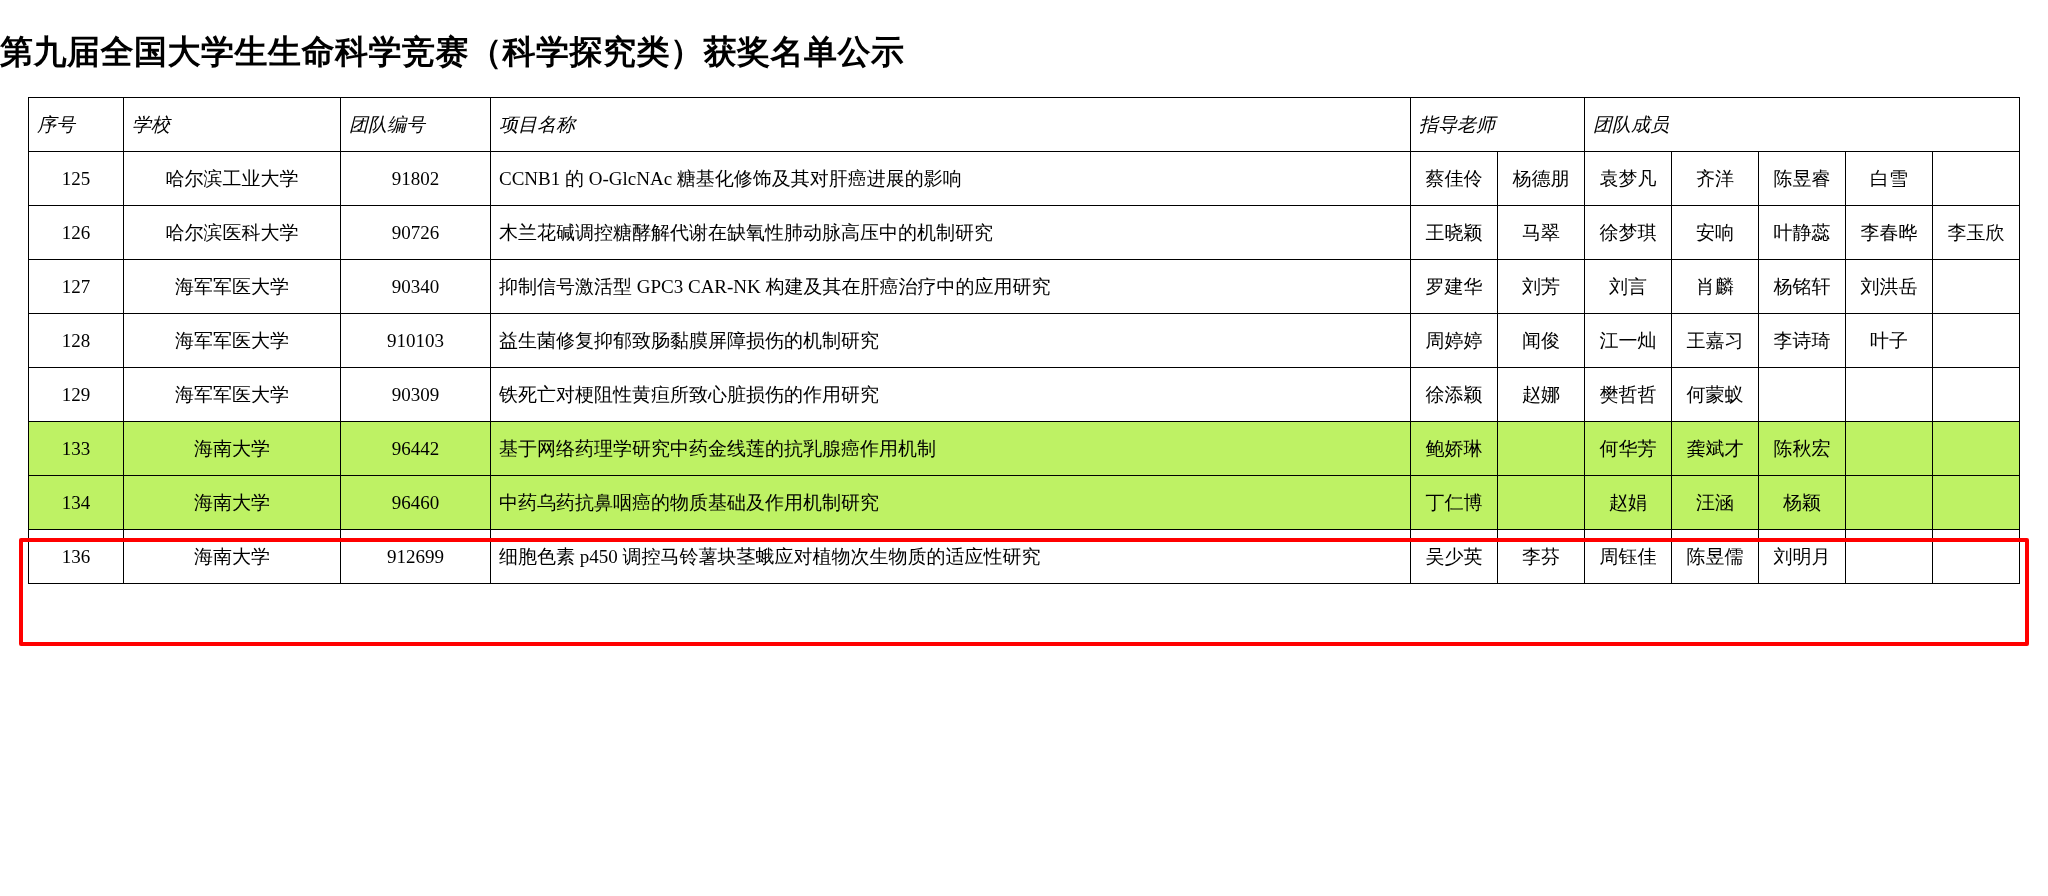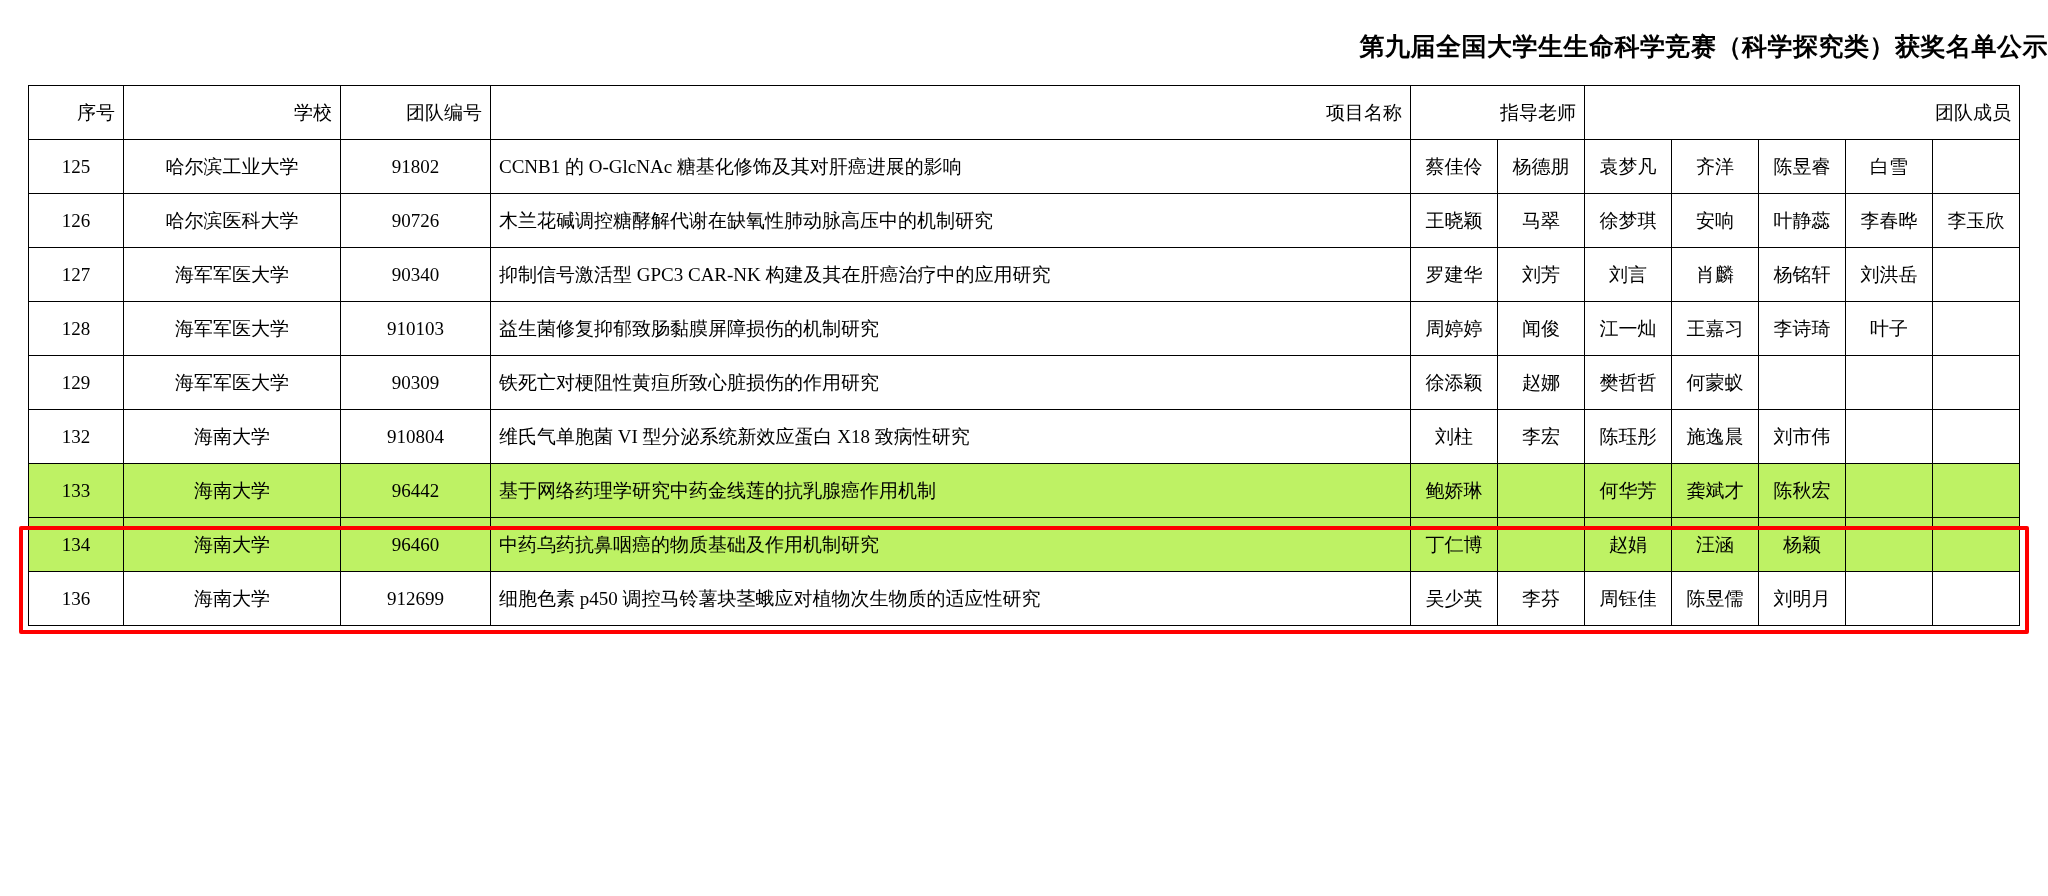--- a/index.html
+++ b/index.html
@@ -21,8 +21,8 @@
     height: 896px;
   }
   .doc-title {
-    text-align: right;
-    font-size: 25px;
+    text-align: left;
+    font-size: 33px;
     font-weight: 700;
     letter-spacing: 0.5px;
     padding-top: 30px;

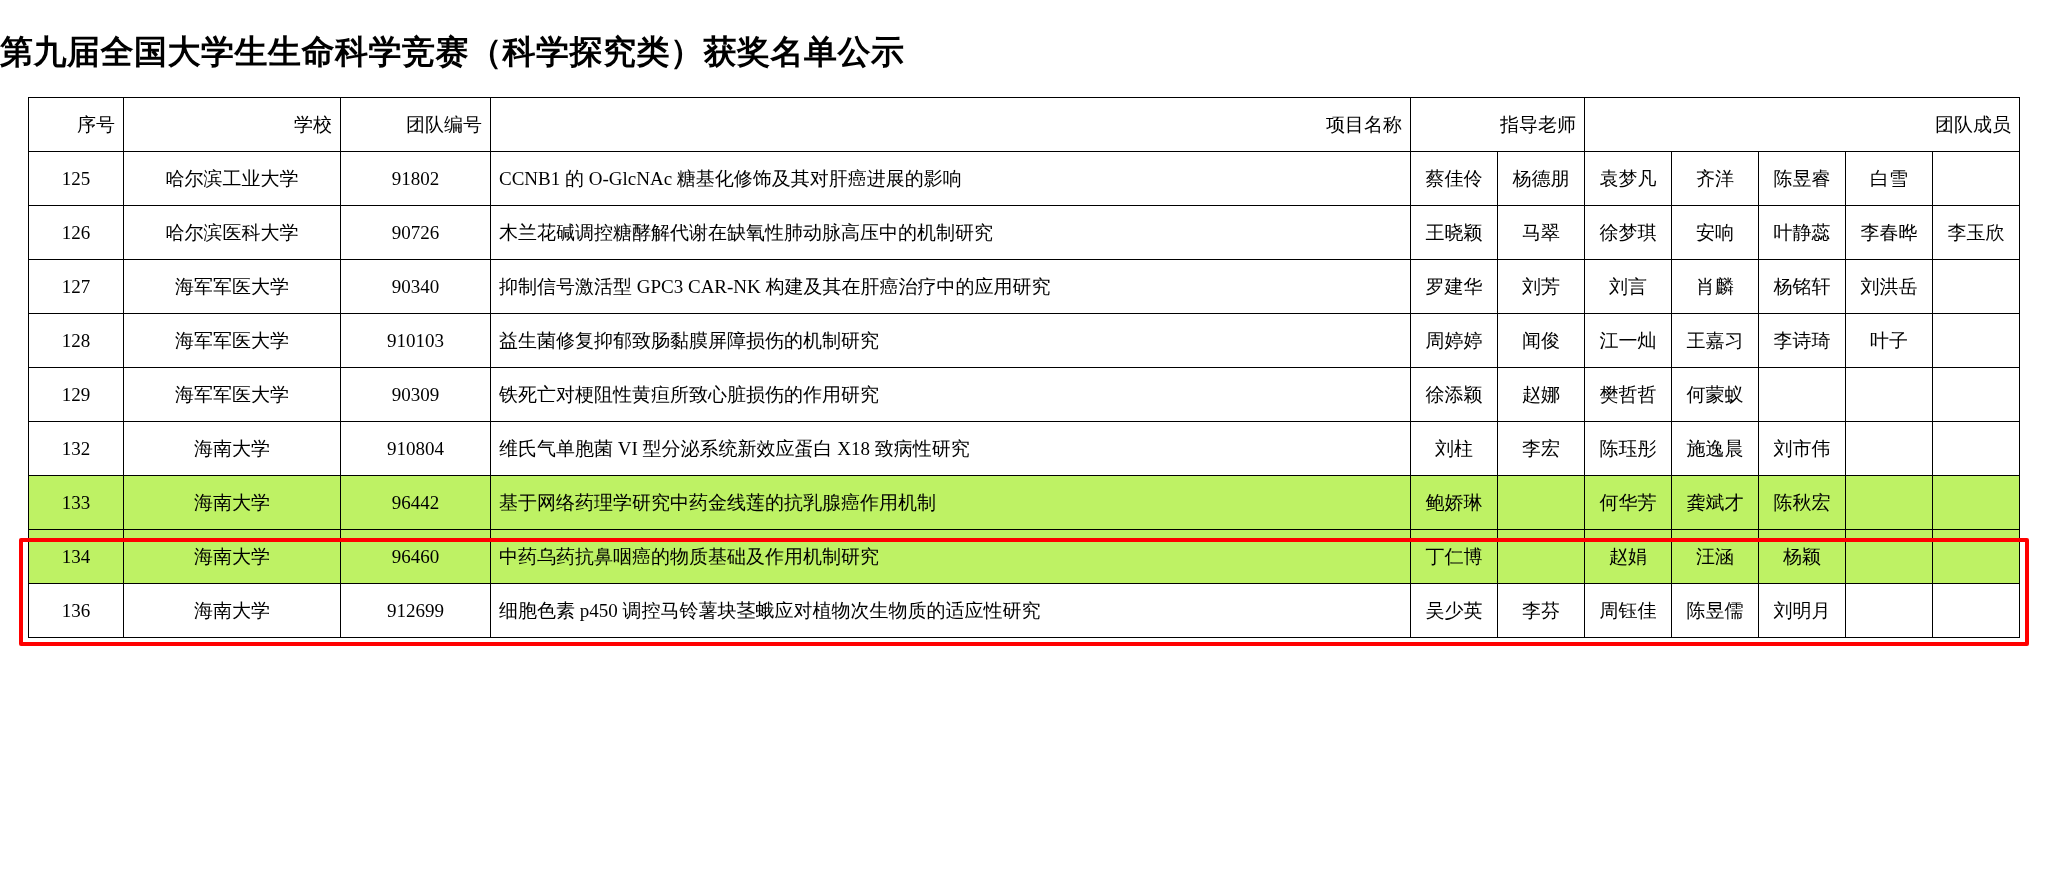--- a/index.html
+++ b/index.html
@@ -50,8 +50,9 @@
     white-space: nowrap;
   }
   table.award-table th {
-    text-align: right;
+    text-align: left;
     font-weight: 400;
+    font-style: italic;
   }
   .c-idx   { width: 78px;  text-align: center; }
   .c-school{ width: 200px; text-align: center; }

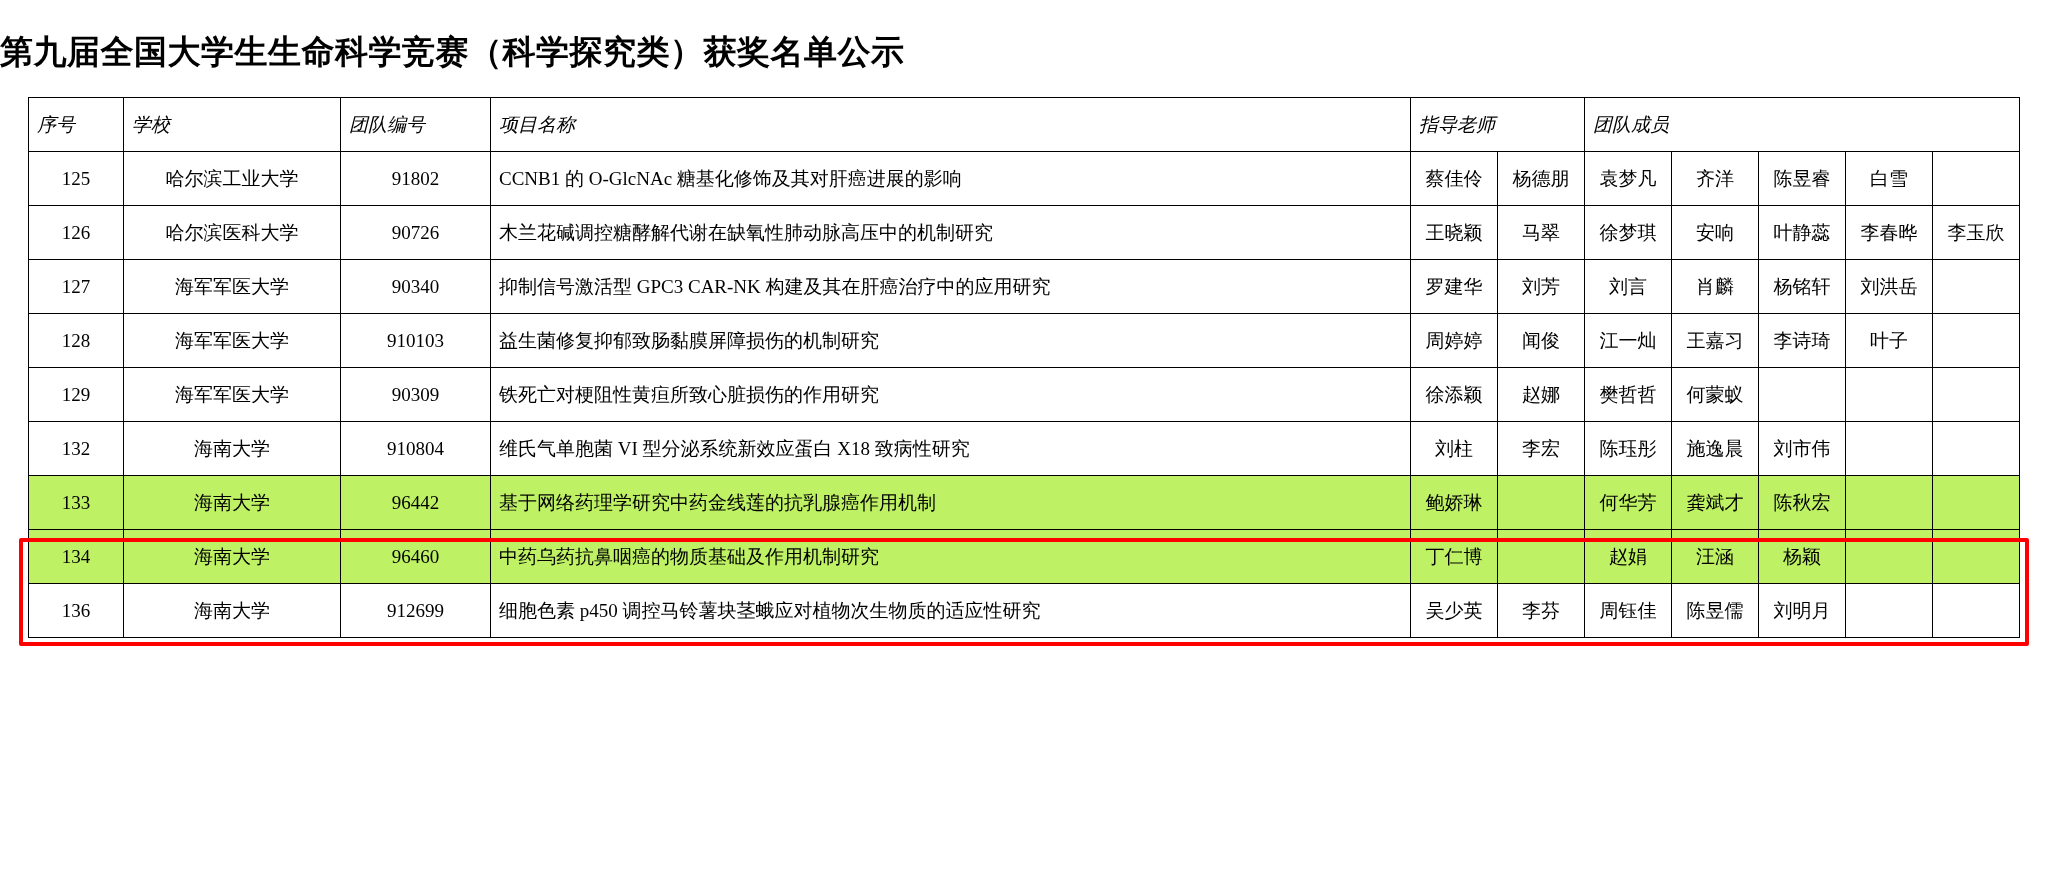--- a/index.html
+++ b/index.html
@@ -162,19 +162,6 @@
             <td class="c-mem"></td>
             <td class="c-mem"></td>
           </tr>
-          <tr>
-            <td class="c-idx">132</td>
-            <td class="c-school">海南大学</td>
-            <td class="c-team">910804</td>
-            <td class="c-proj">维氏气单胞菌 VI 型分泌系统新效应蛋白 X18 致病性研究</td>
-            <td class="c-teach">刘柱</td>
-            <td class="c-teach">李宏</td>
-            <td class="c-mem">陈珏彤</td>
-            <td class="c-mem">施逸晨</td>
-            <td class="c-mem">刘市伟</td>
-            <td class="c-mem"></td>
-            <td class="c-mem"></td>
-          </tr>
           <tr class="highlight-row">
             <td class="c-idx">133</td>
             <td class="c-school">海南大学</td>

